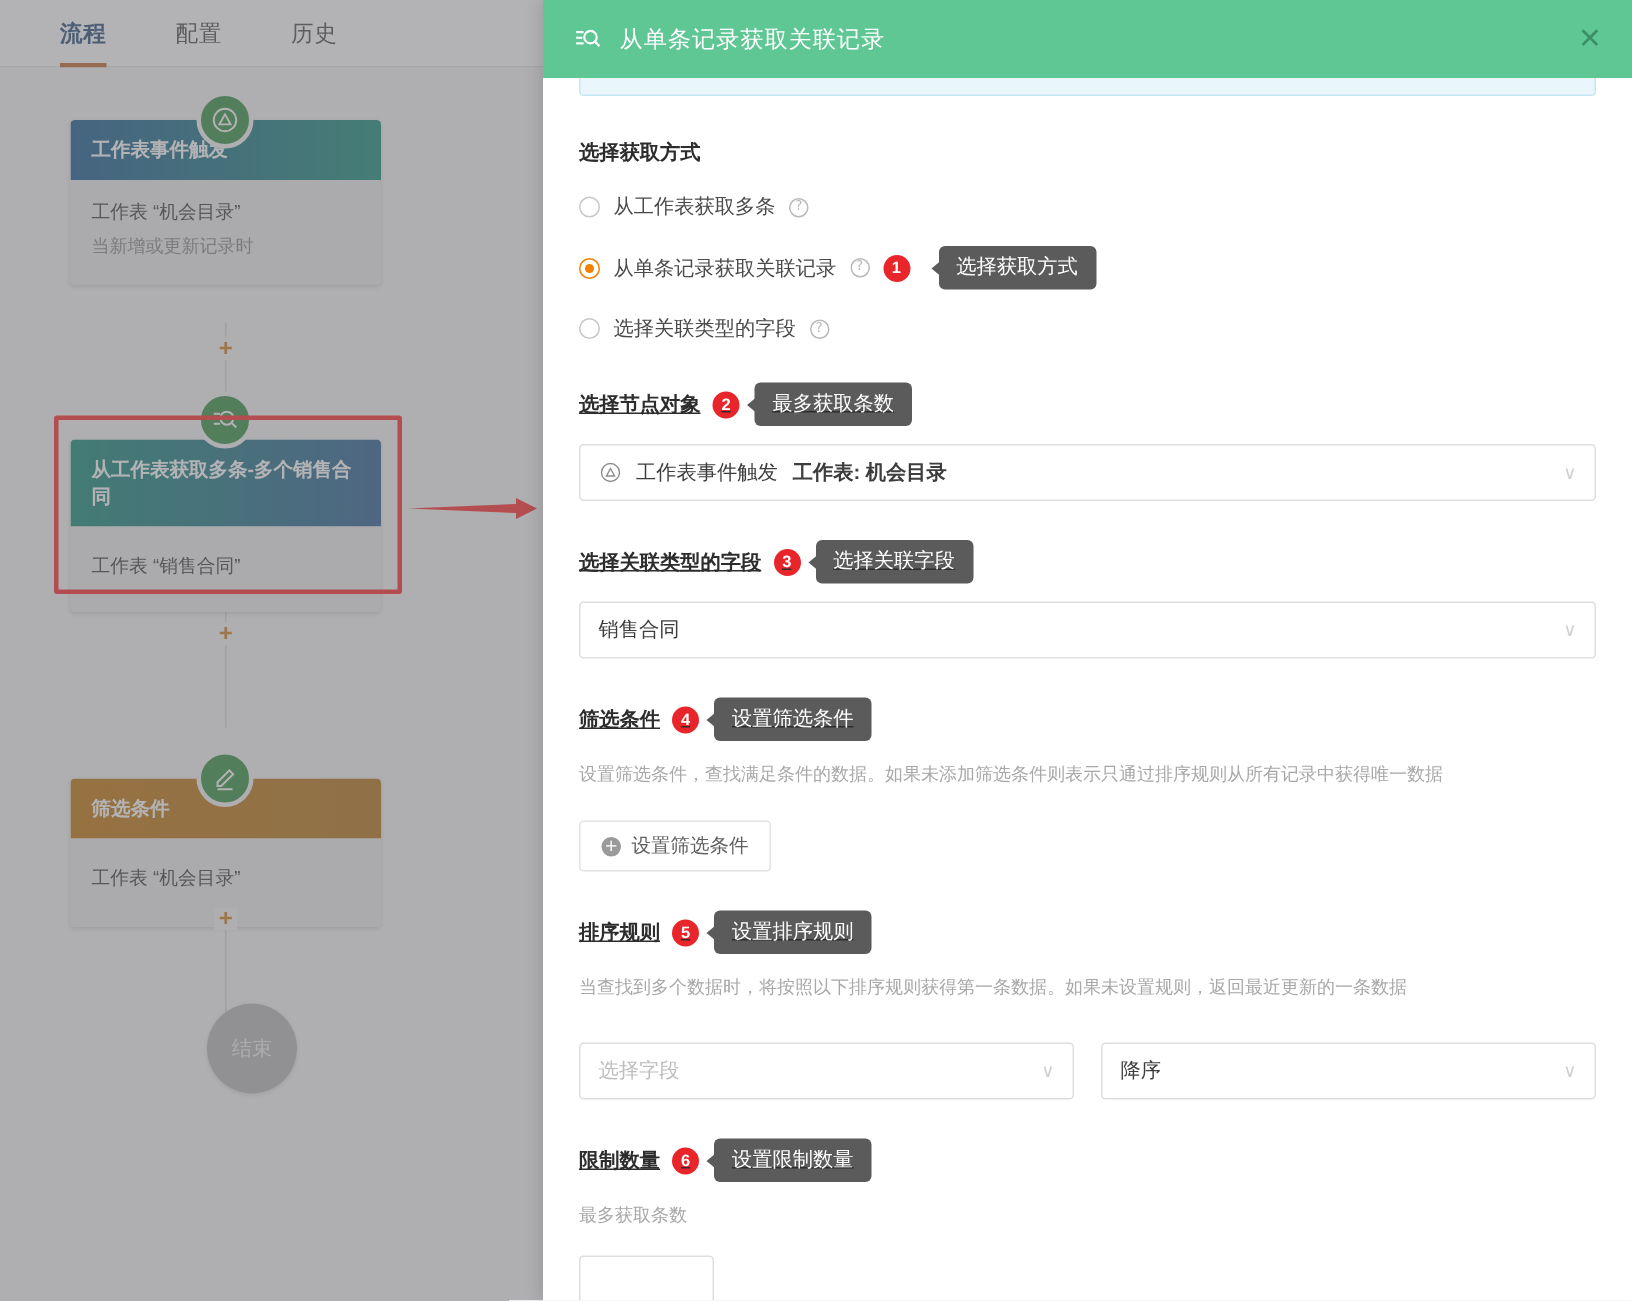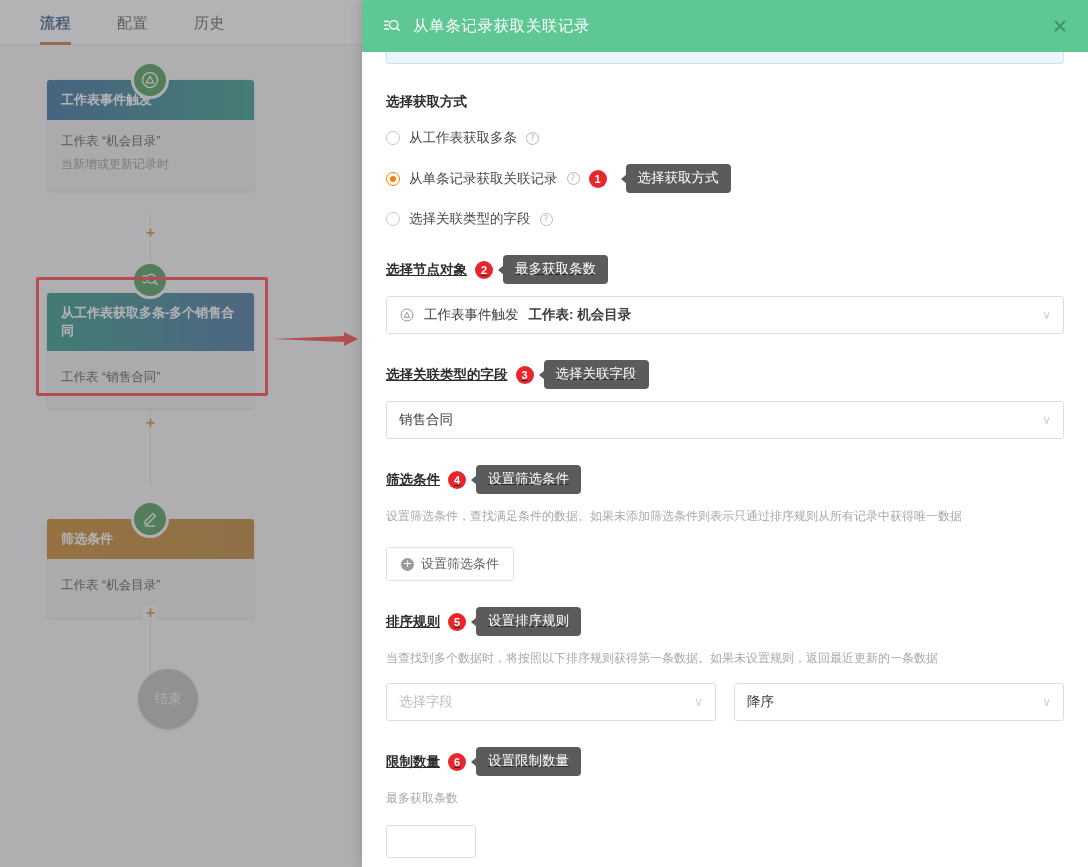--- a/index.html
+++ b/index.html
@@ -283,7 +283,7 @@
   }
 
   .two-col { display: flex; gap: 18px; margin-top: 12px; }
-  .two-col .field { margin-top: 4px; flex: 1 1 0; justify-content: flex-end; }
+  .two-col .field { margin-top: 16px; flex: 1 1 0; justify-content: flex-end; }
 
   .num-input {
     margin-top: 18px;

